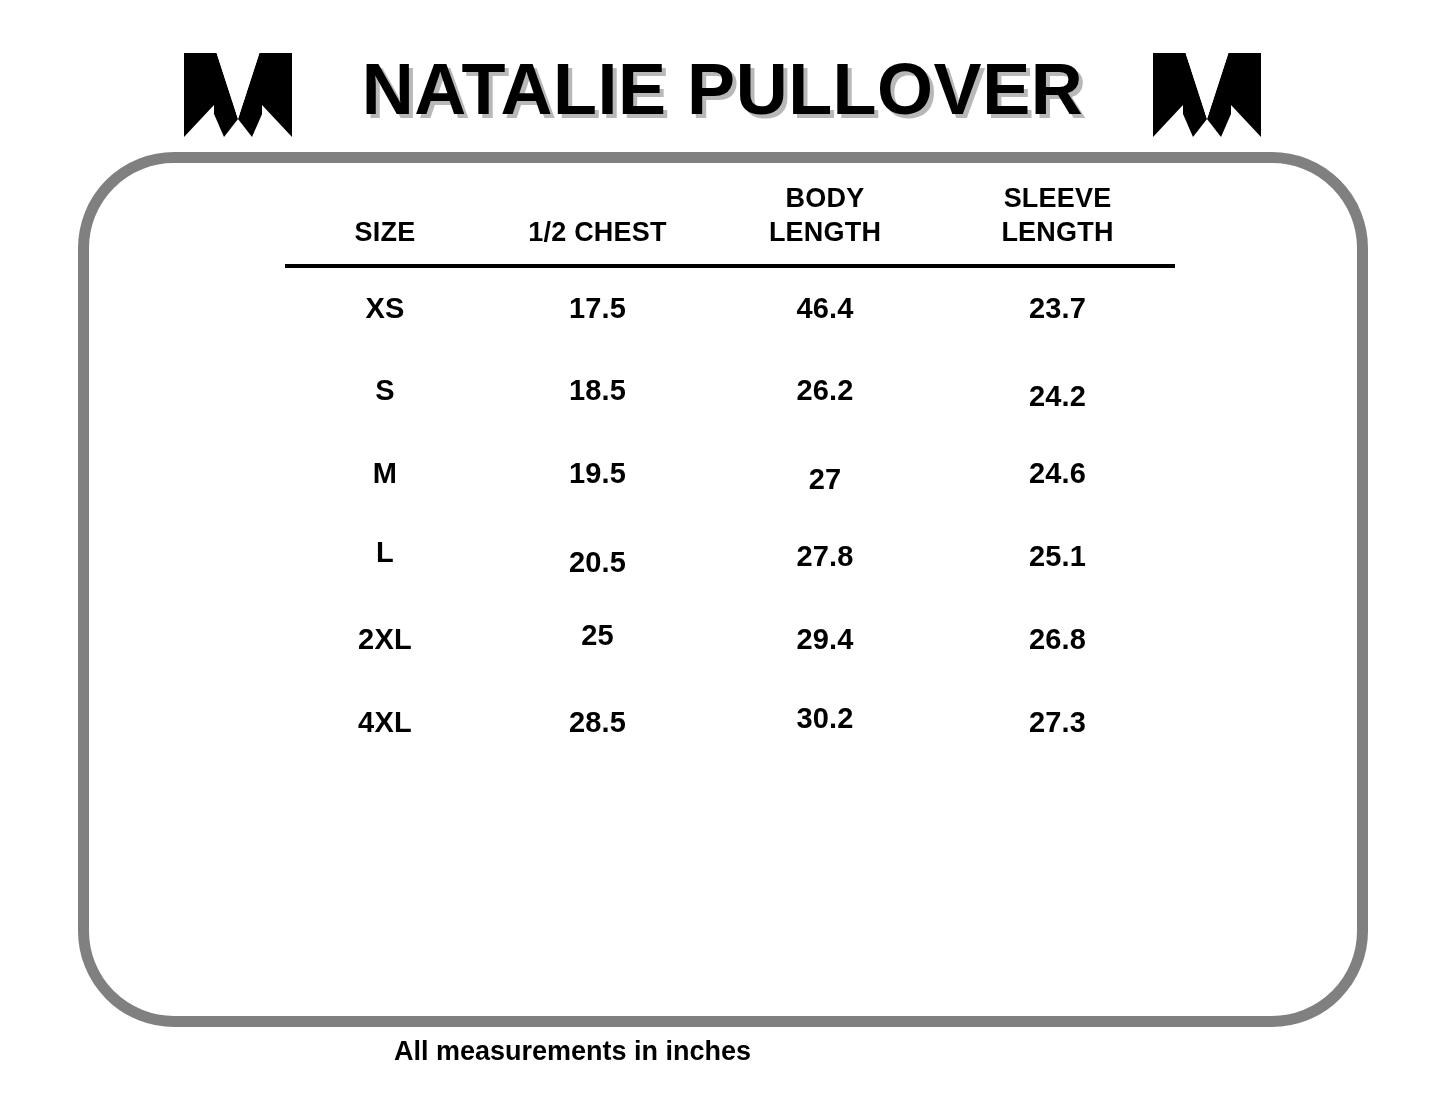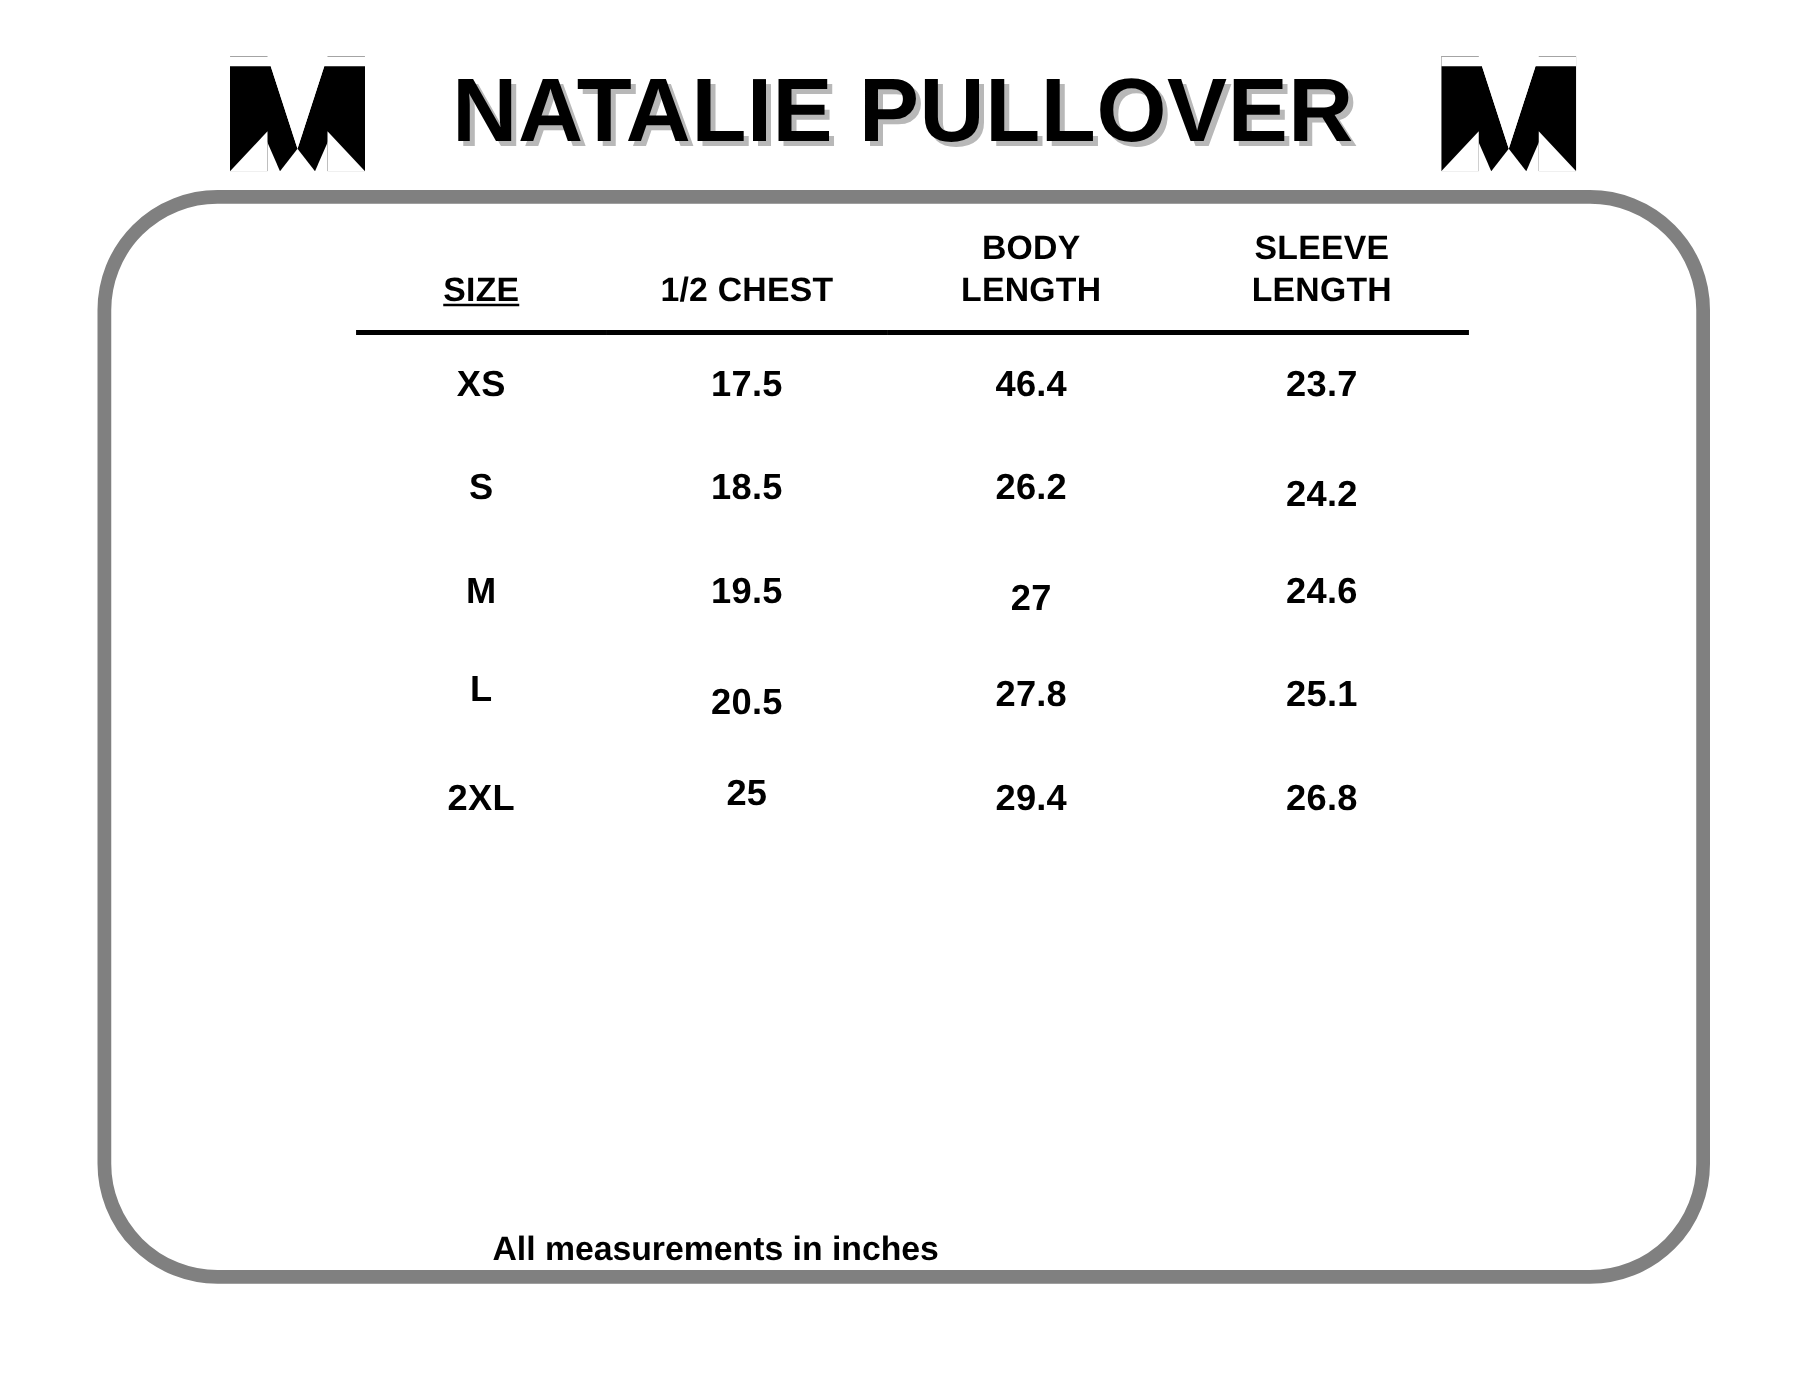--- a/index.html
+++ b/index.html
@@ -92,7 +92,7 @@
     vertical-align: middle;
     letter-spacing: 0.2px;
   }
-  .col-size { width: 200px; text-decoration: underline; }
+  .col-size { width: 200px; }
   .col-chest { width: 225px; }
   .col-body { width: 230px; }
   .col-sleeve { width: 235px; }

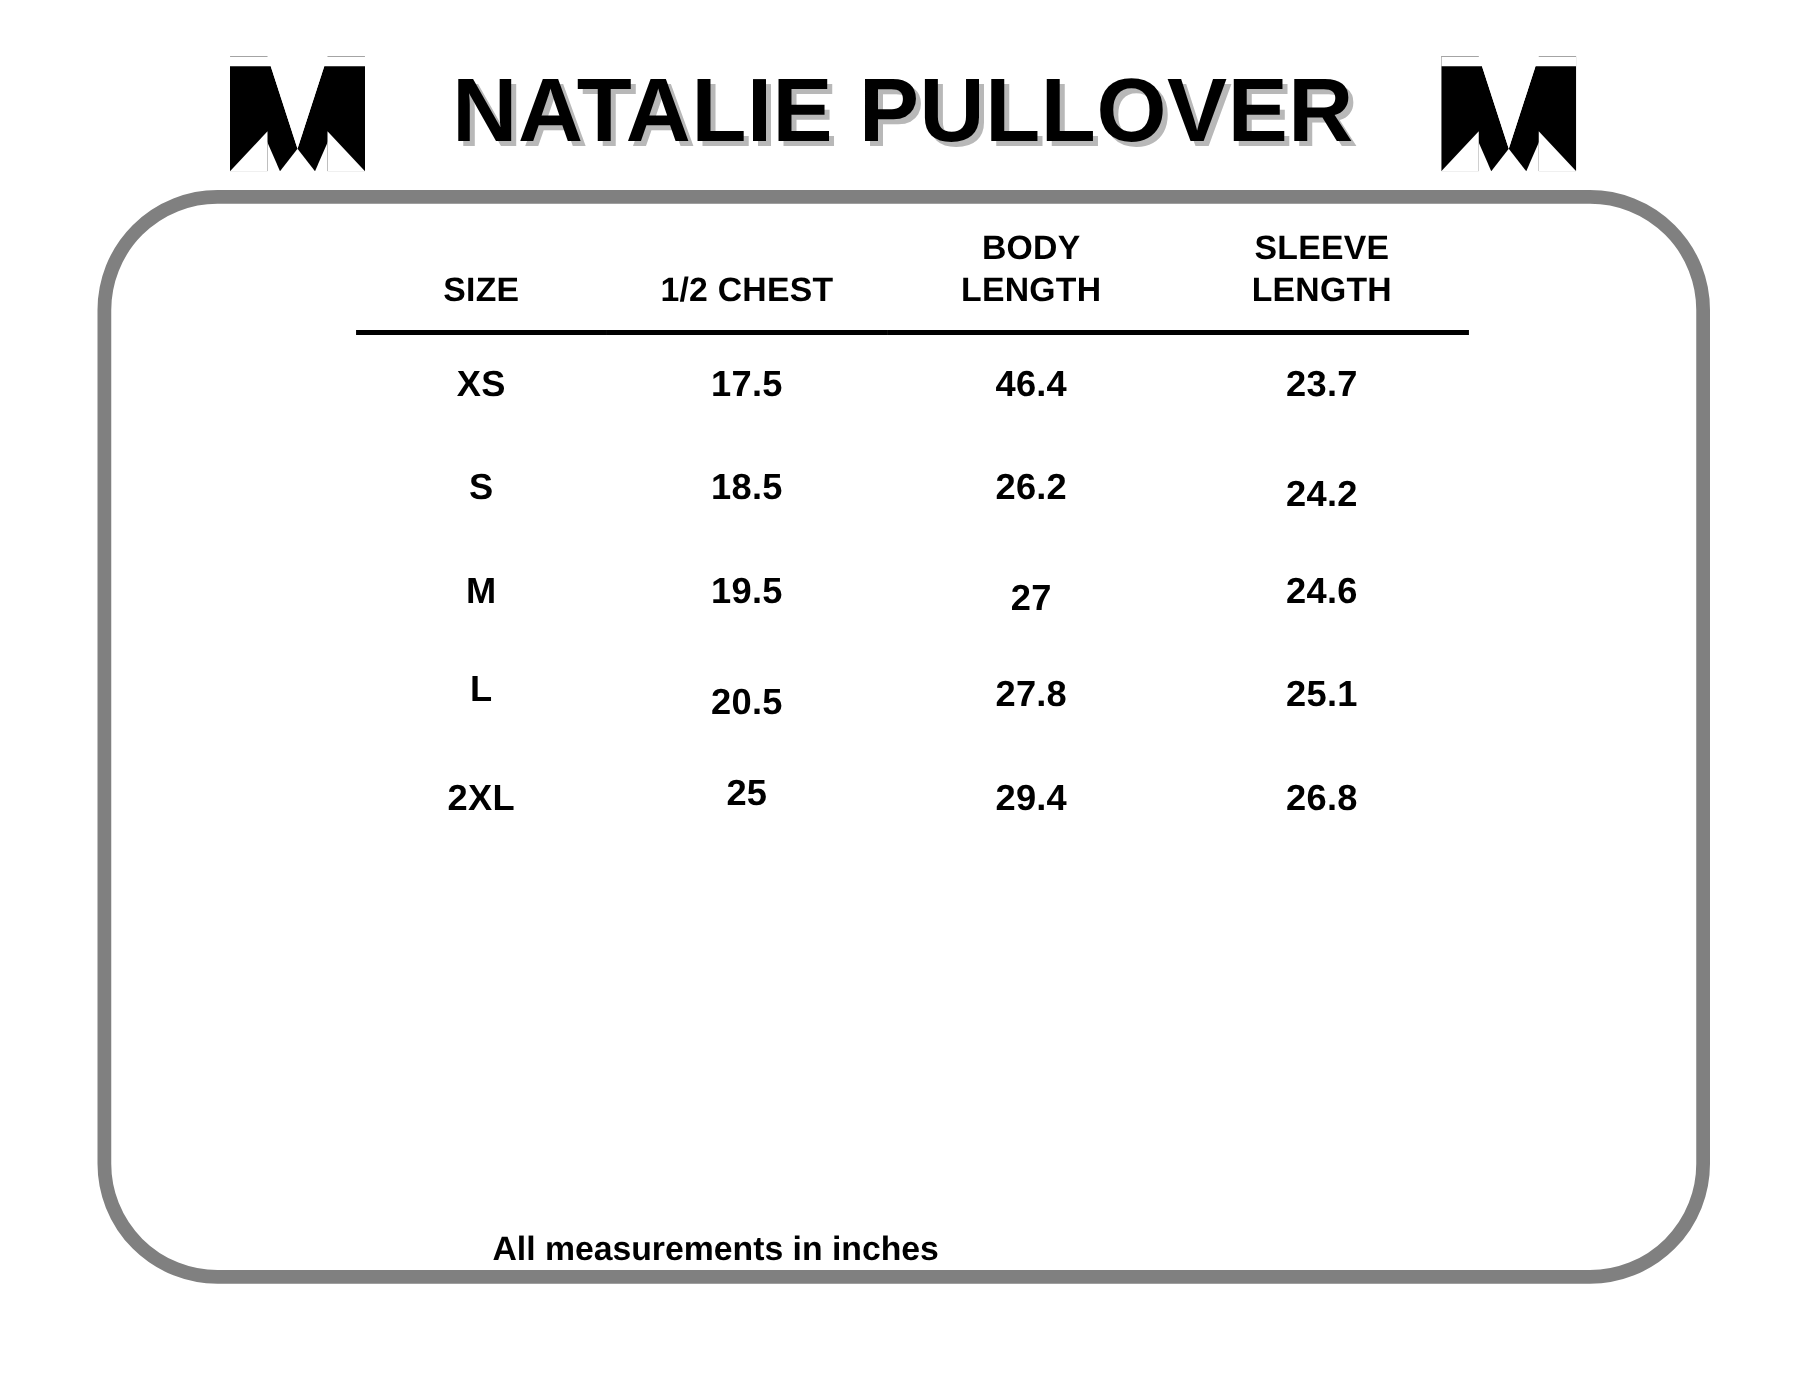--- a/index.html
+++ b/index.html
@@ -199,6 +199,12 @@
           <td>29.4</td>
           <td>26.8</td>
         </tr>
+        <tr>
+          <td>4XL</td>
+          <td>28.5</td>
+          <td class="jit-up">30.2</td>
+          <td>27.3</td>
+        </tr>
       </tbody>
     </table>
   </div>

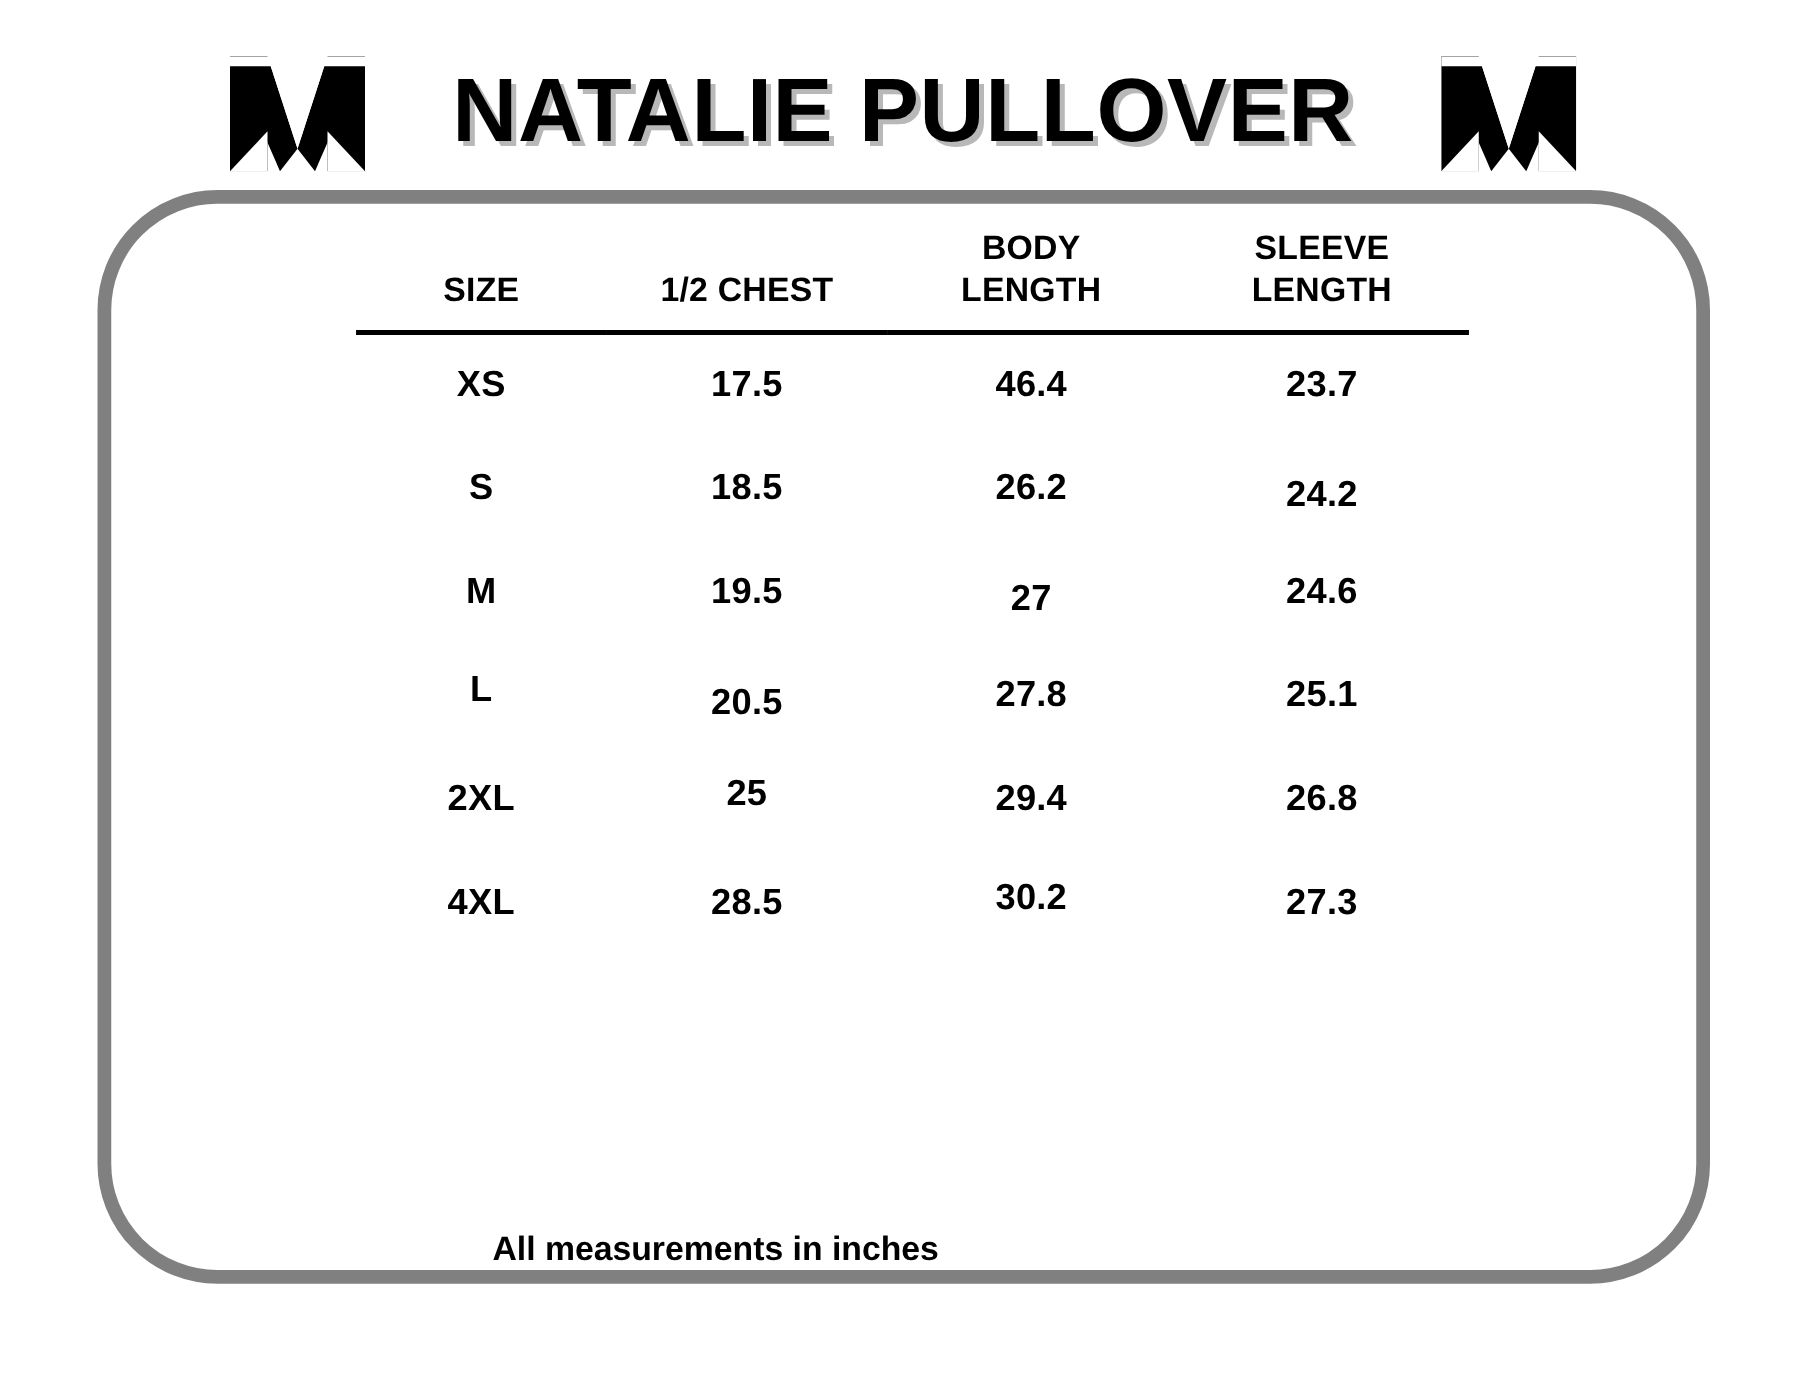--- a/index.html
+++ b/index.html
@@ -104,7 +104,7 @@
   
   .footer {
     position: absolute;
-    top: 984px;
+    top: 1036px;
     left: 0;
     width: 1145px;
     text-align: center;

